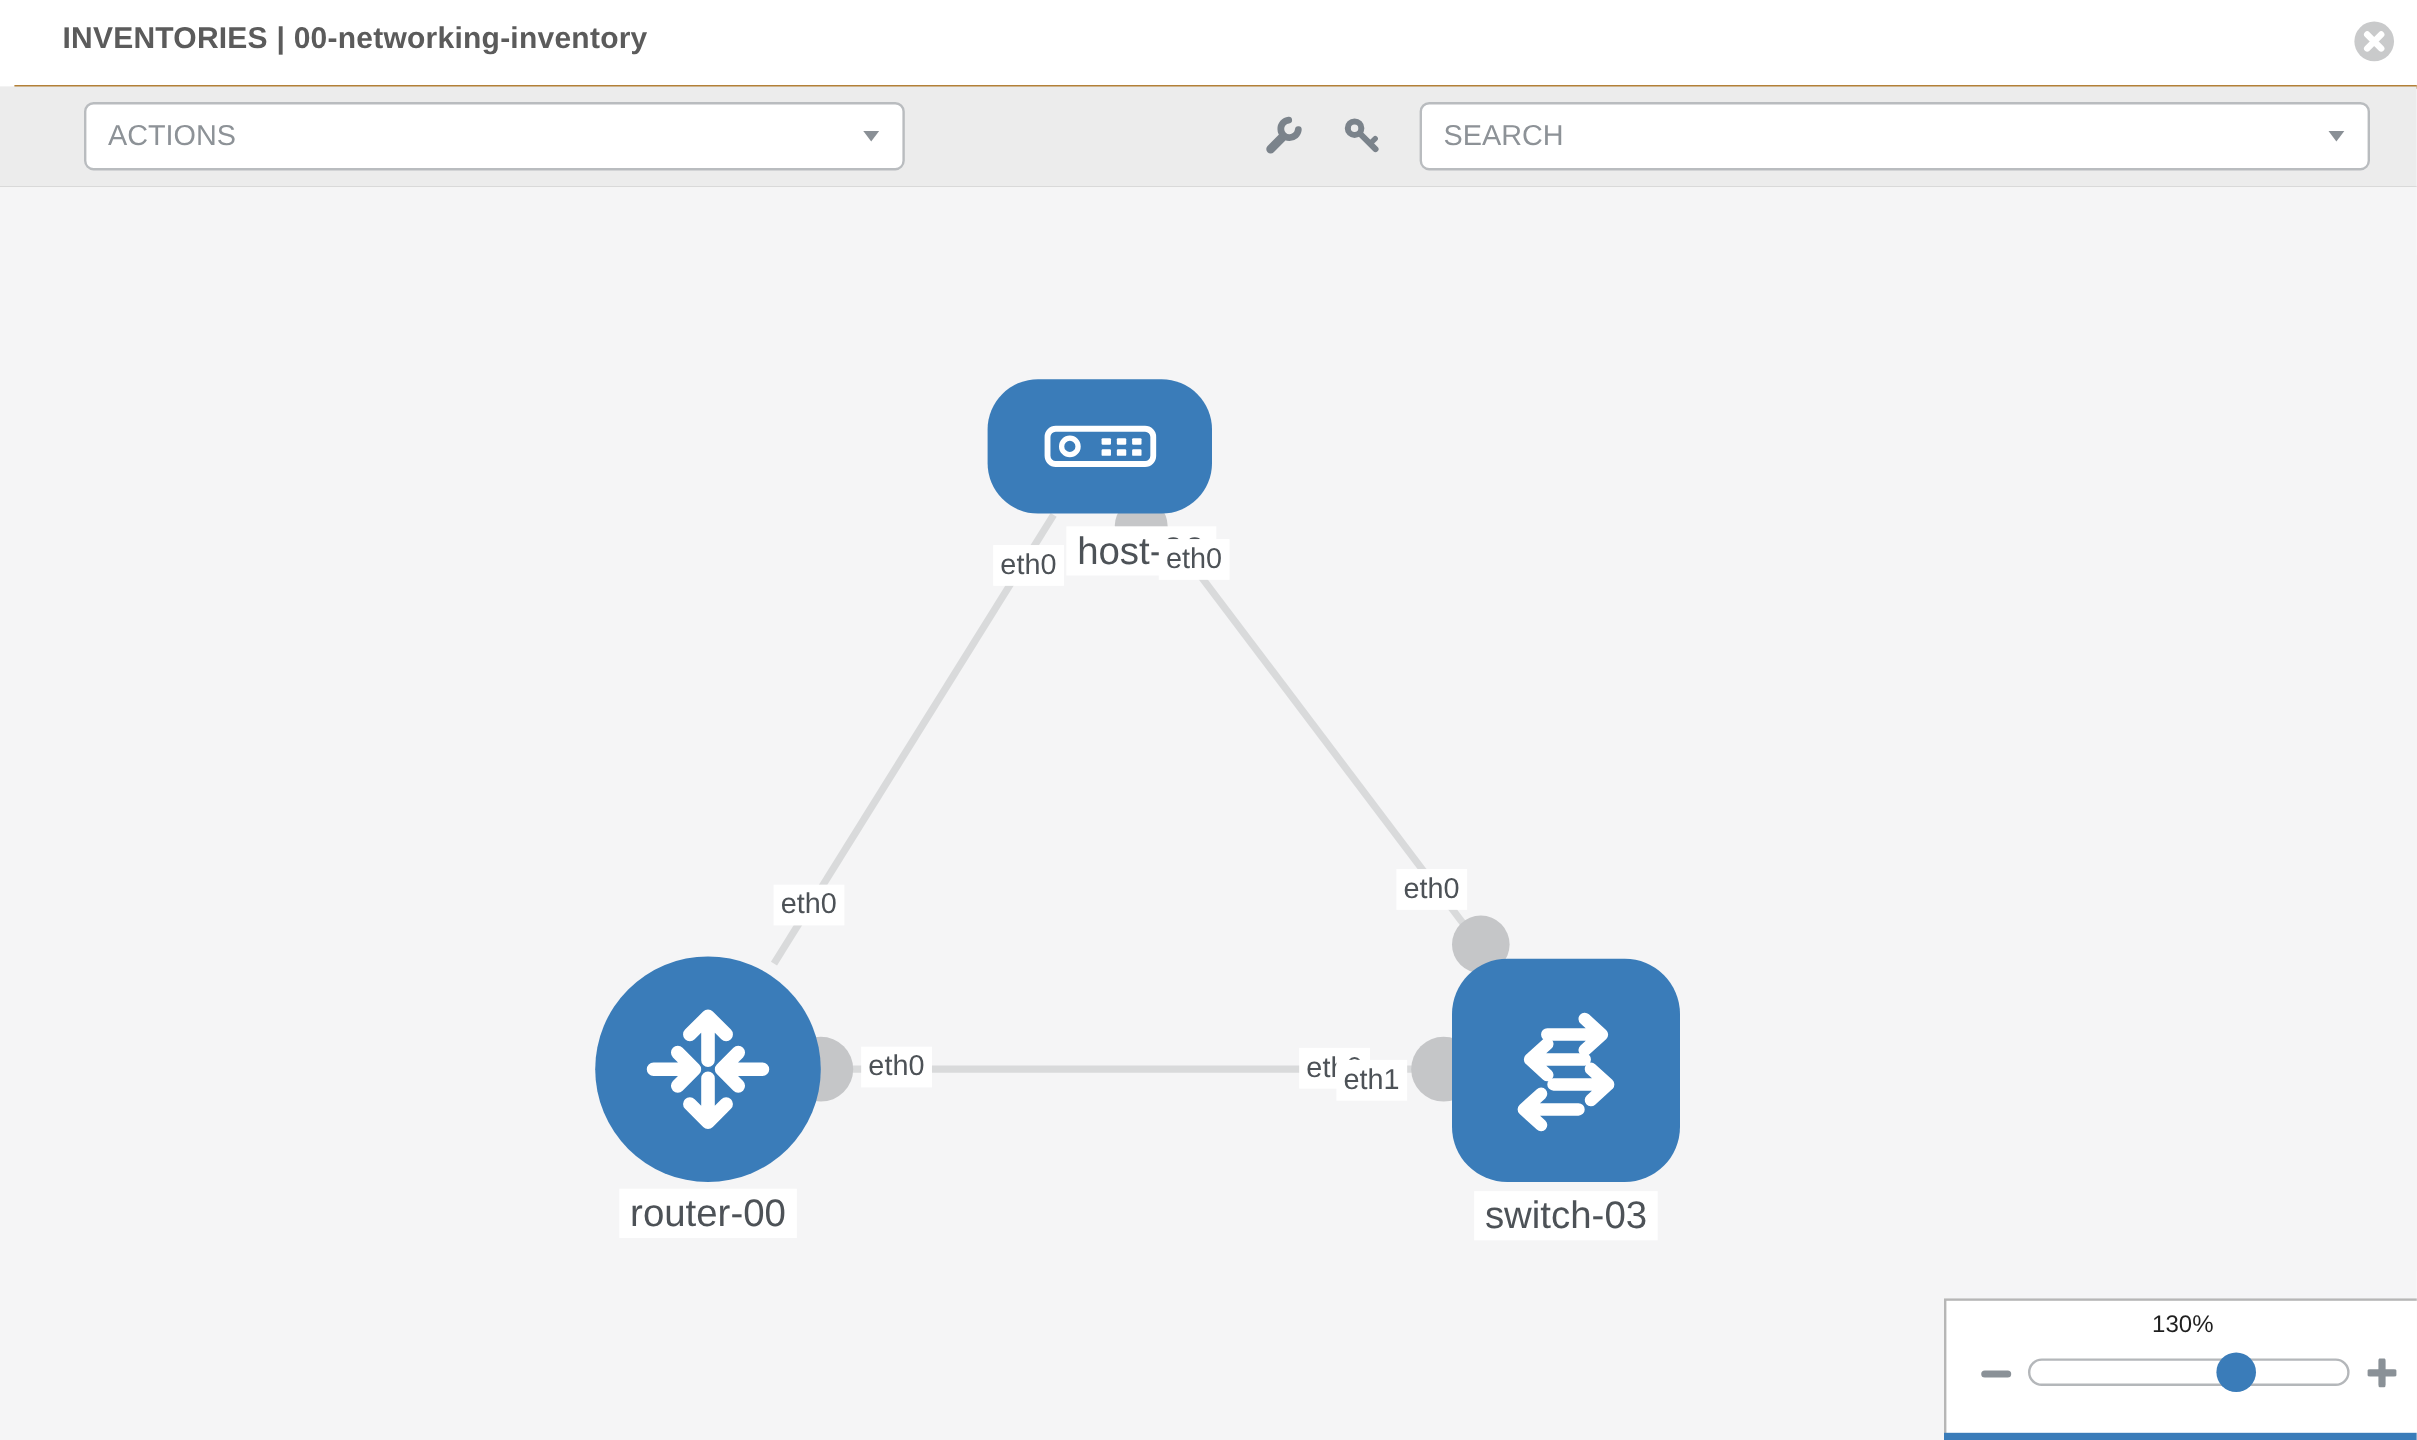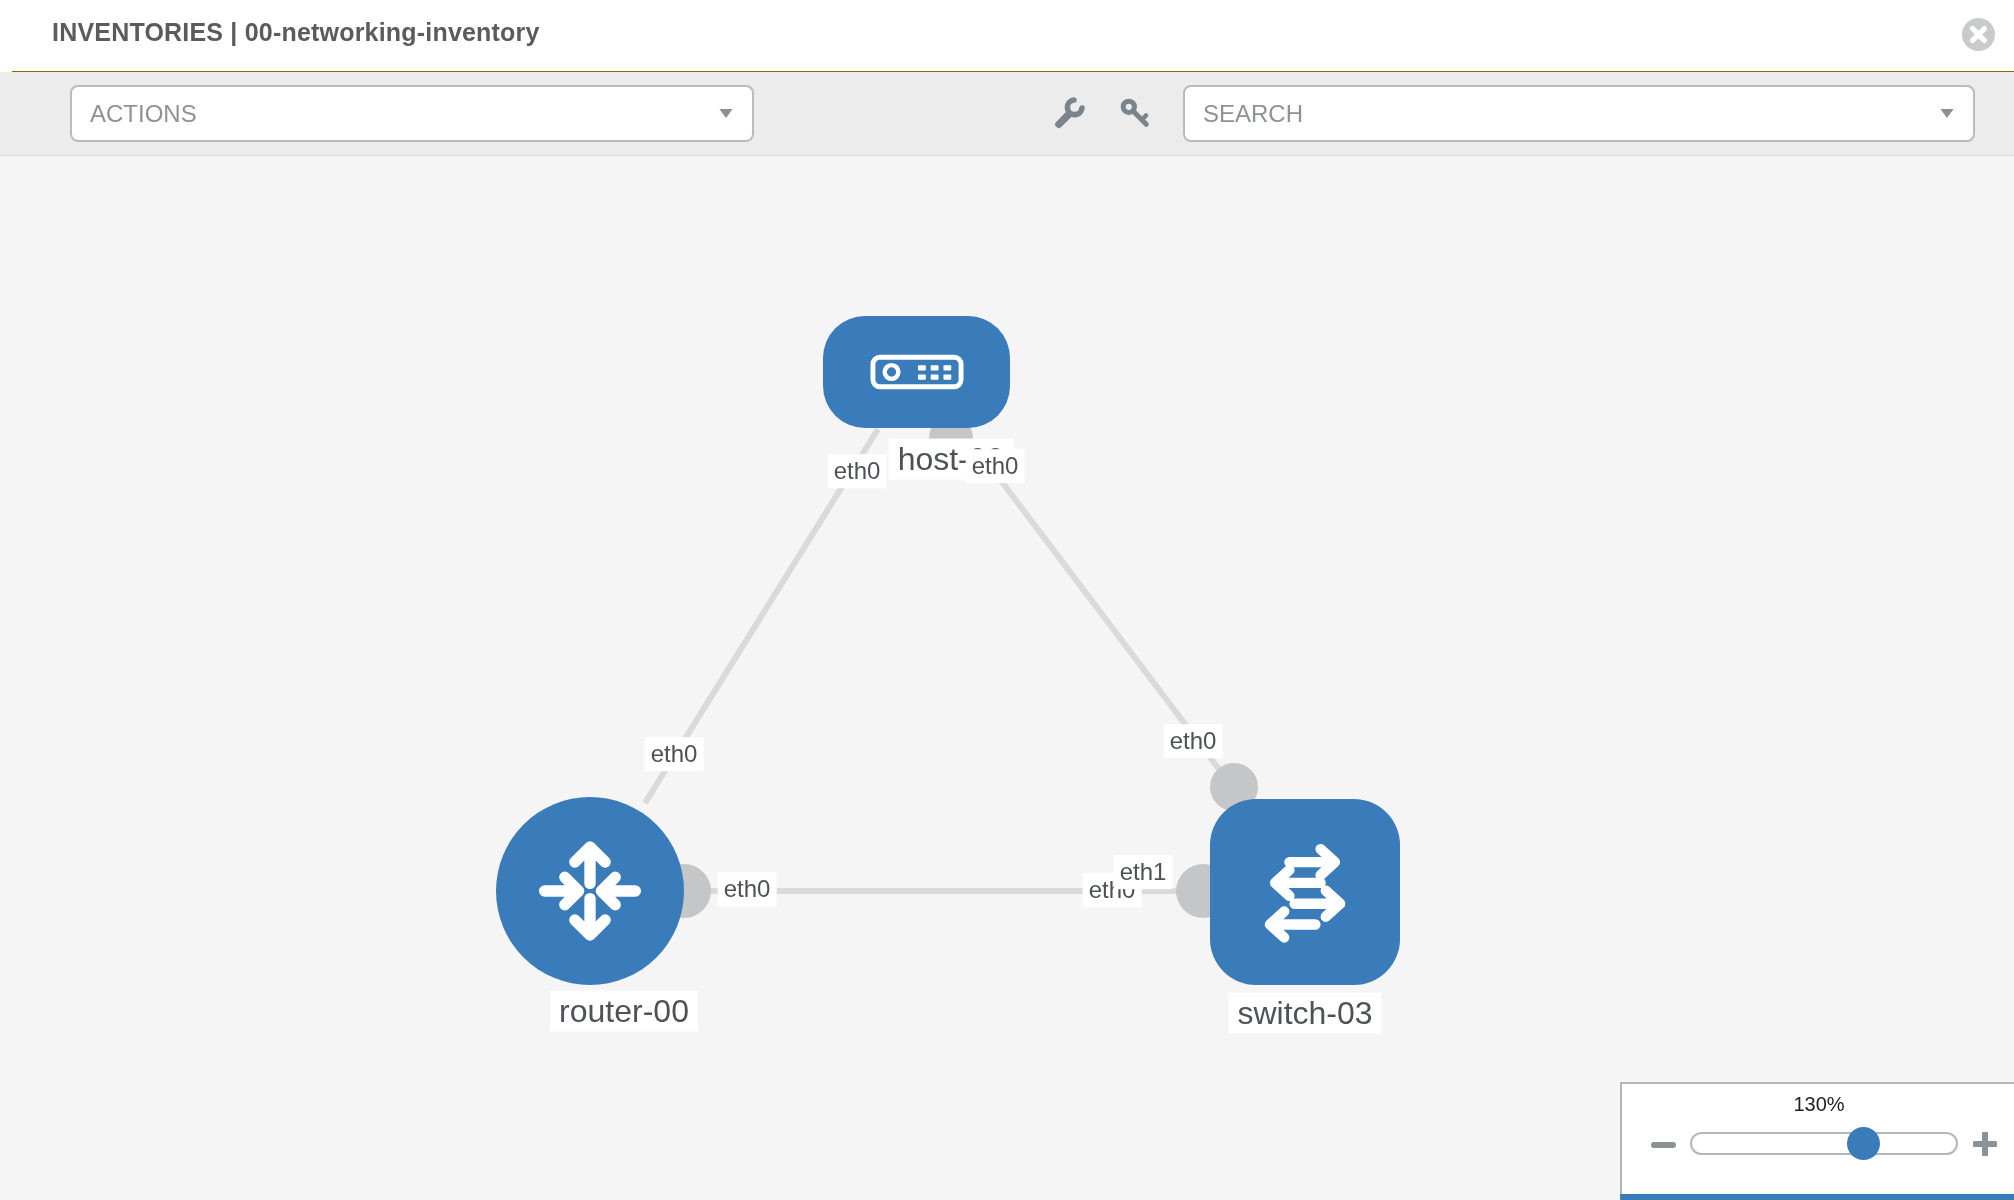--- a/index.html
+++ b/index.html
@@ -140,7 +140,7 @@
   <div class="chip" style="left:1193px;top:585px;">eth0</div>
   <div class="chip" style="left:747px;top:733px;">eth0</div>
   <div class="chip" style="left:1112px;top:734px;">eth0</div>
-  <div class="chip chip-front" style="left:1143px;top:716px;">eth1</div>
+  <div class="chip chip-front" style="left:1143px;top:744px;">eth1</div>
 
   <div class="chip node-label" style="left:624px;top:855px;">router-00</div>
   <div class="chip node-label" style="left:1305px;top:857px;">switch-03</div>

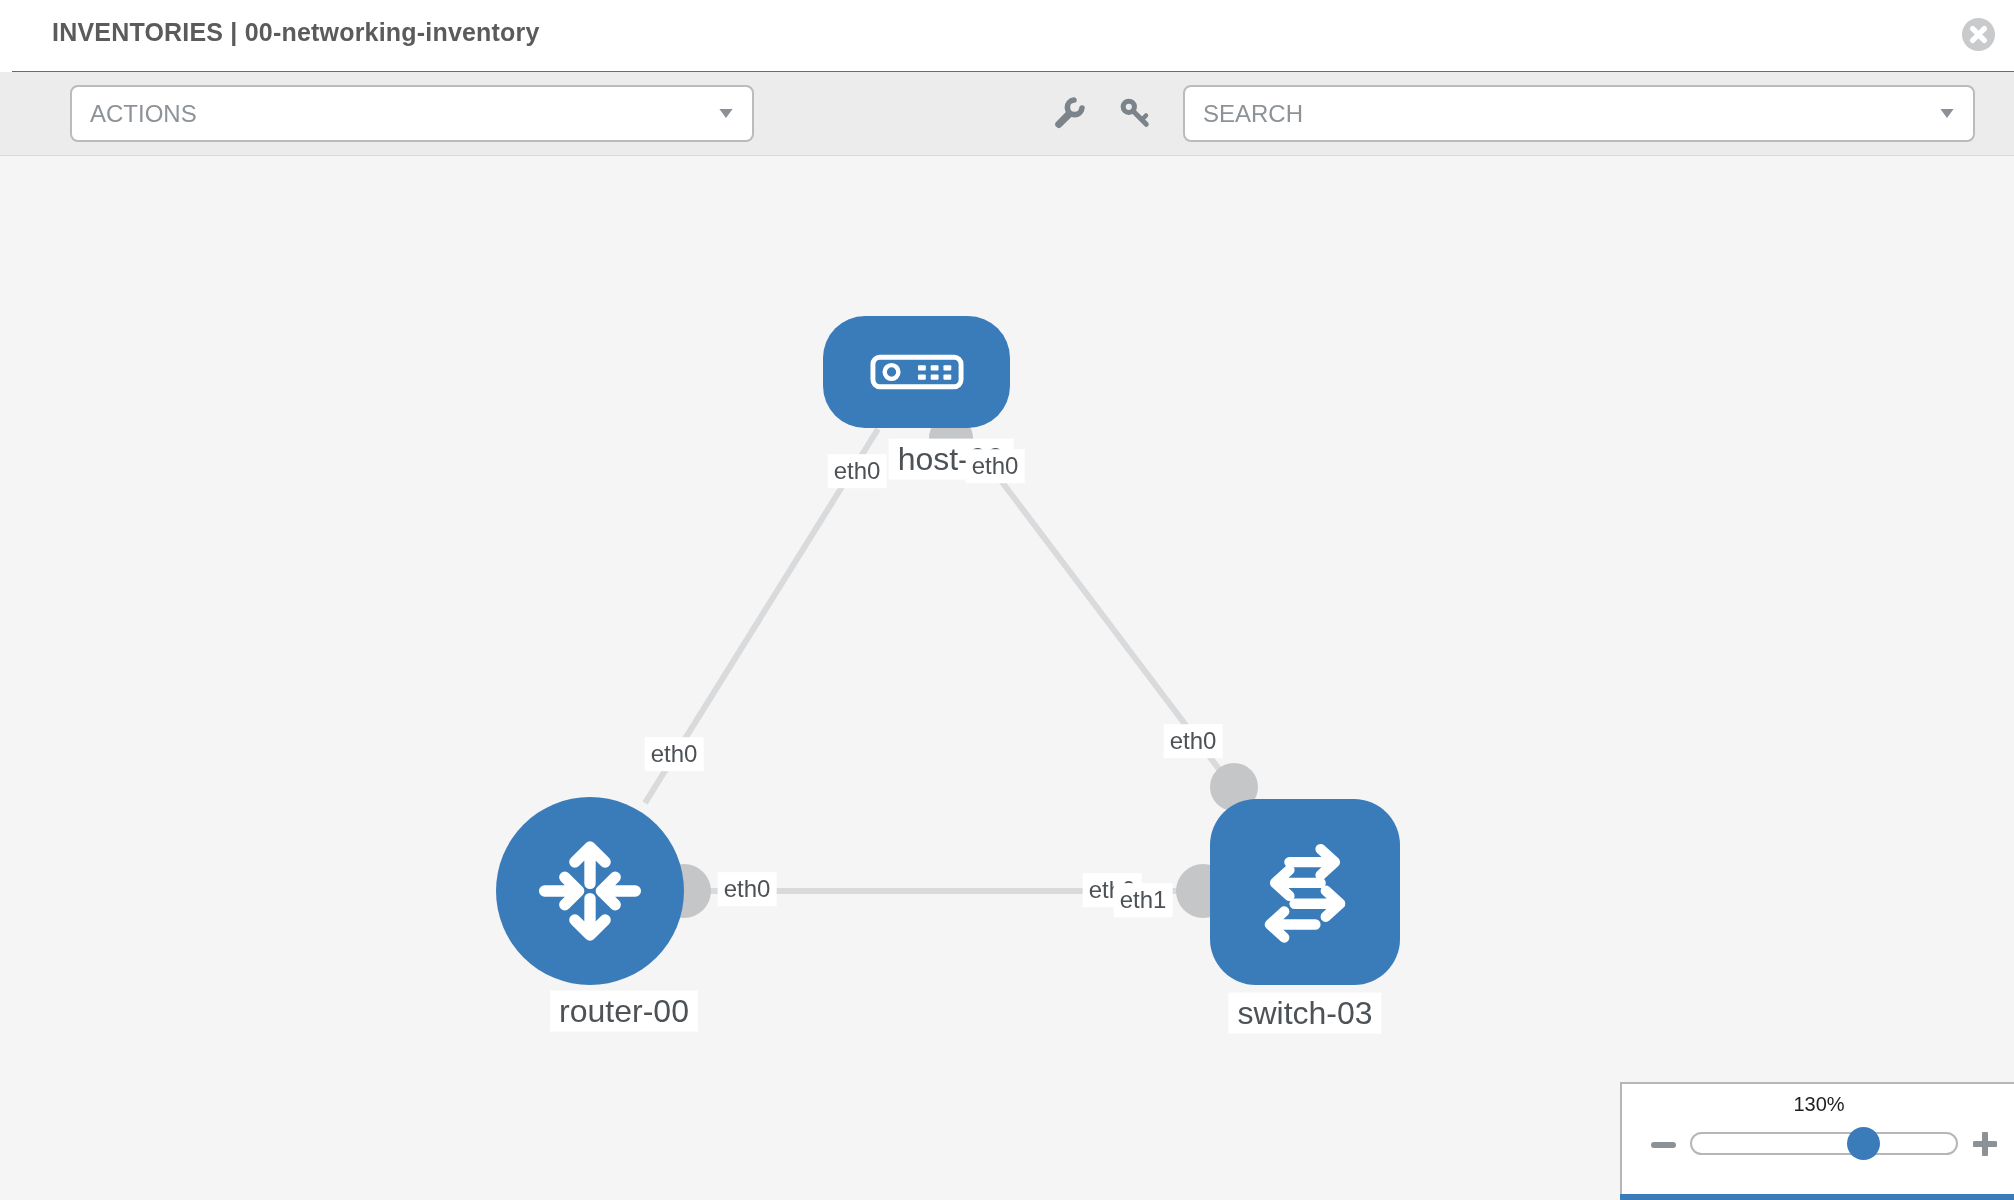--- a/index.html
+++ b/index.html
@@ -142,7 +142,7 @@
   <div class="chip" style="left:1112px;top:734px;">eth0</div>
   <div class="chip chip-front" style="left:1143px;top:744px;">eth1</div>
 
-  <div class="chip node-label" style="left:624px;top:855px;">router-00</div>
+  <div class="chip node-label" style="left:590px;top:855px;">router-00</div>
   <div class="chip node-label" style="left:1305px;top:857px;">switch-03</div>
 
   <div class="zoom-panel">

